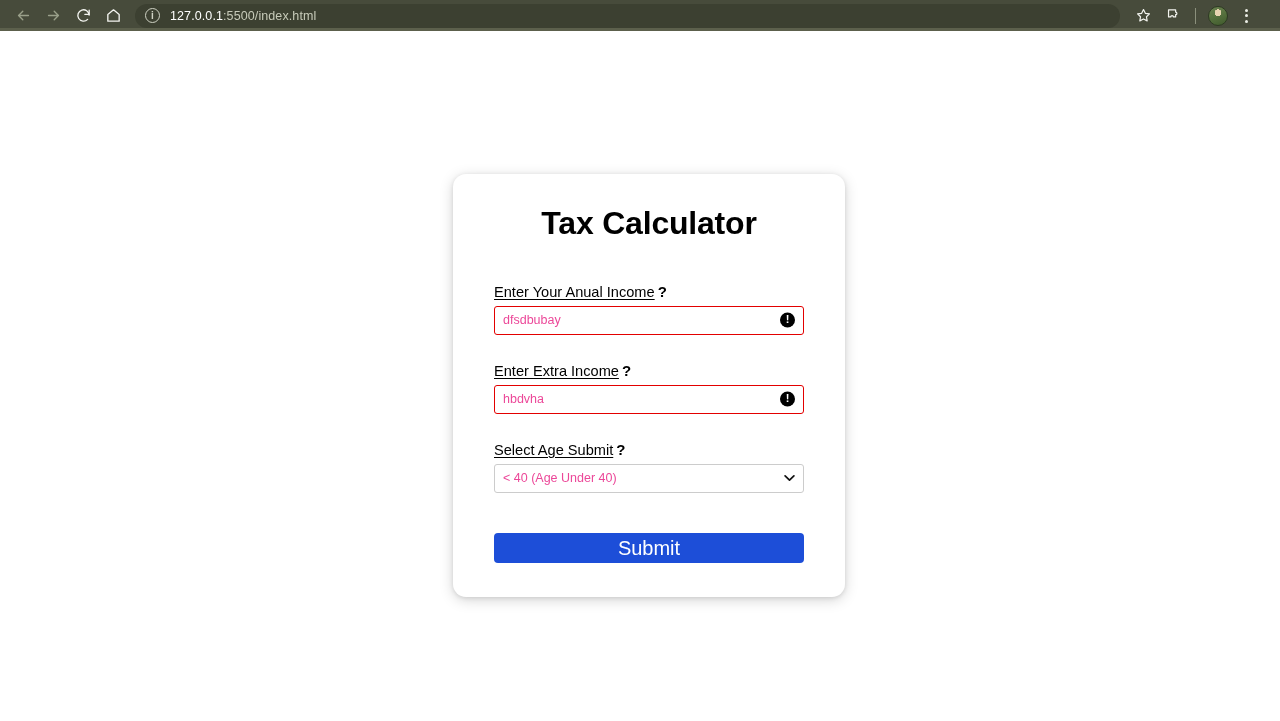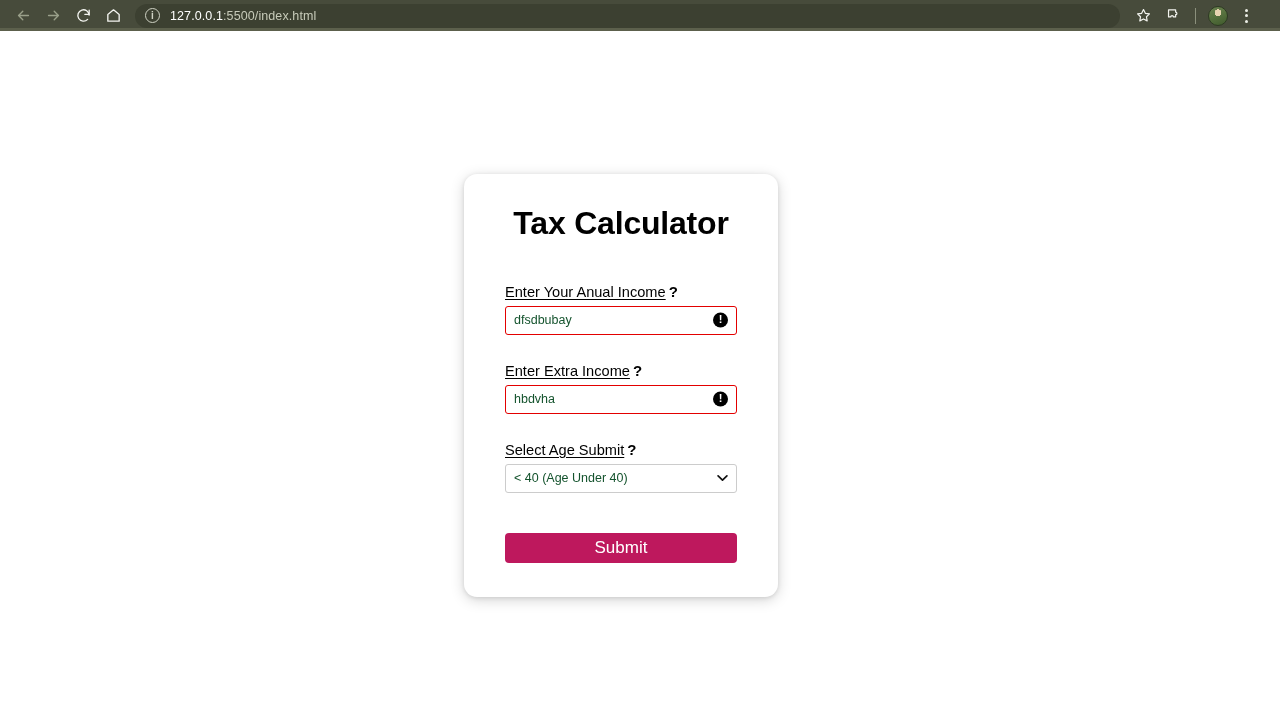--- a/index.html
+++ b/index.html
@@ -112,9 +112,9 @@
 
   .card {
     position: absolute;
-    left: 464px;
+    left: 453px;
     top: 143px;
-    width: 314px;
+    width: 392px;
     background: #ffffff;
     border-radius: 13px;
     box-shadow: 0 3px 14px rgba(0,0,0,0.17), 0 1px 4px rgba(0,0,0,0.10);

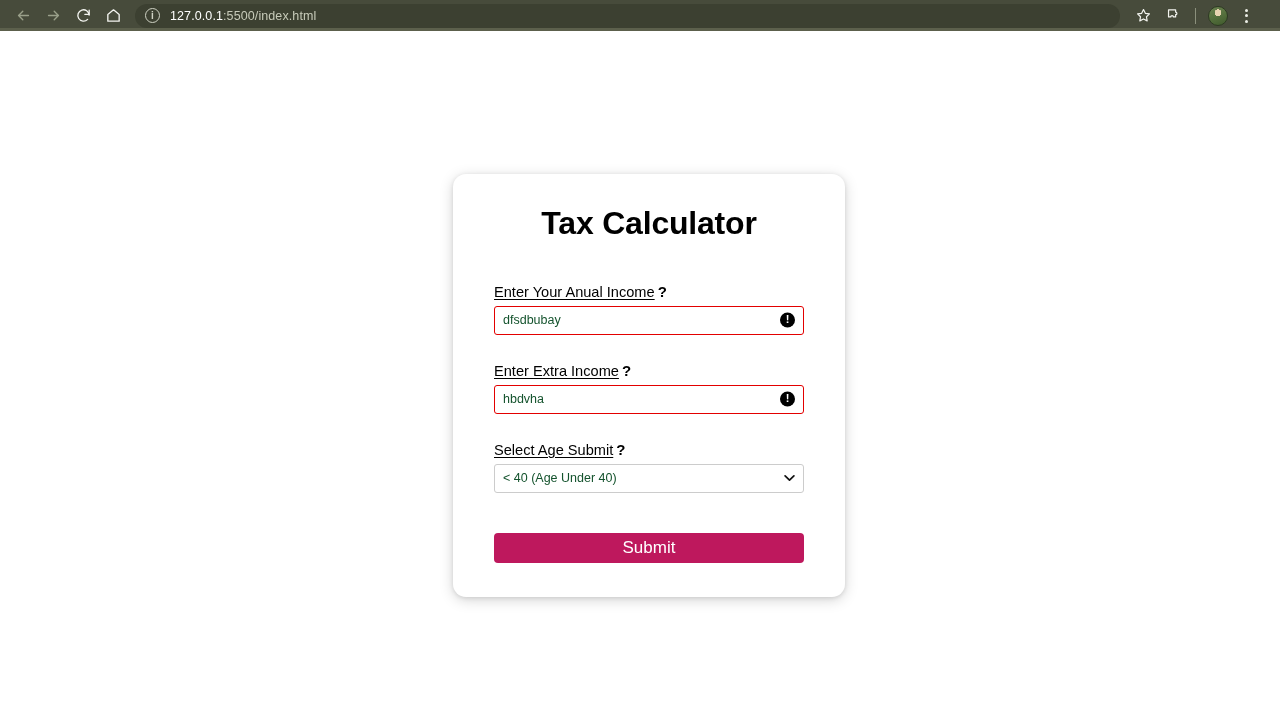--- a/index.html
+++ b/index.html
@@ -162,7 +162,7 @@
     height: 29px;
     font-family: "Liberation Sans", sans-serif;
     font-size: 12.5px;
-    color: #14532d;
+    color: #ec4899;
     background: #ffffff;
     border: 1px solid #cccccc;
     border-radius: 3px;

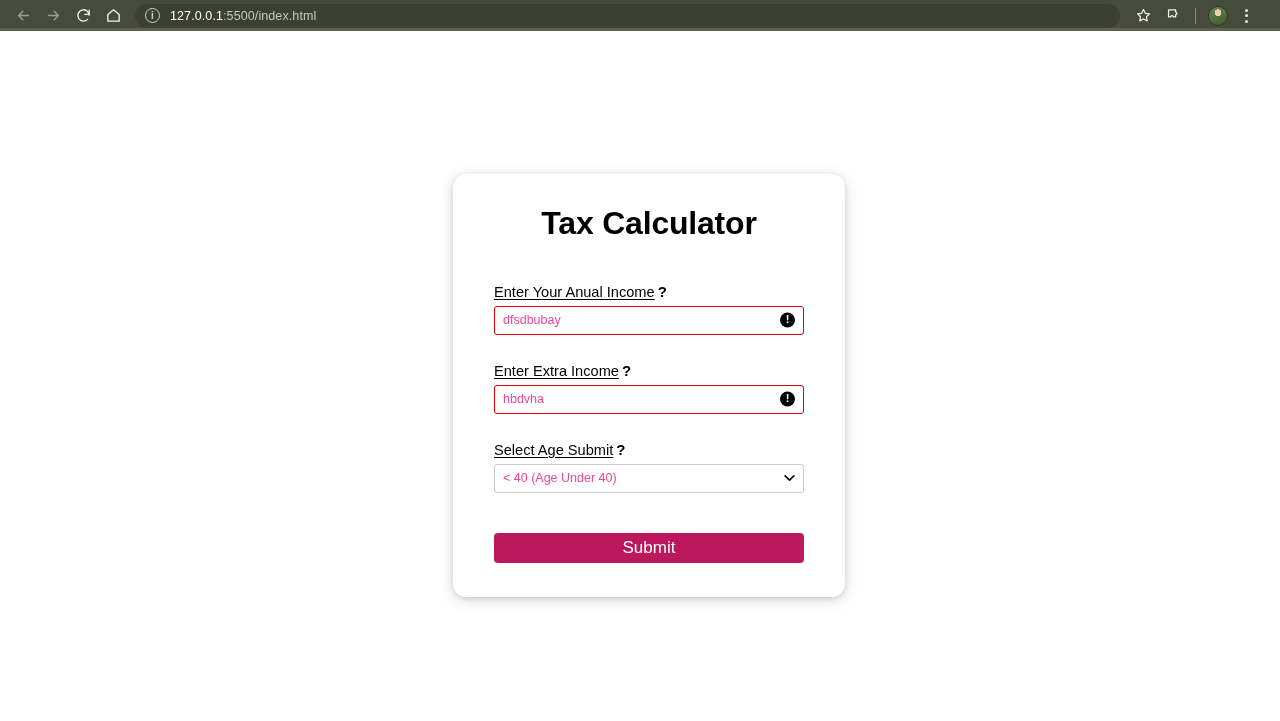--- a/index.html
+++ b/index.html
@@ -213,12 +213,12 @@
     width: 100%;
     height: 30px;
     margin-top: 32px;
-    background: #be185d;
+    background: #1d4ed8;
     border: none;
     border-radius: 4px;
     color: #ffffff;
     font-family: "Liberation Sans", sans-serif;
-    font-size: 17px;
+    font-size: 20px;
     line-height: 1;
     cursor: pointer;
     display: flex;

